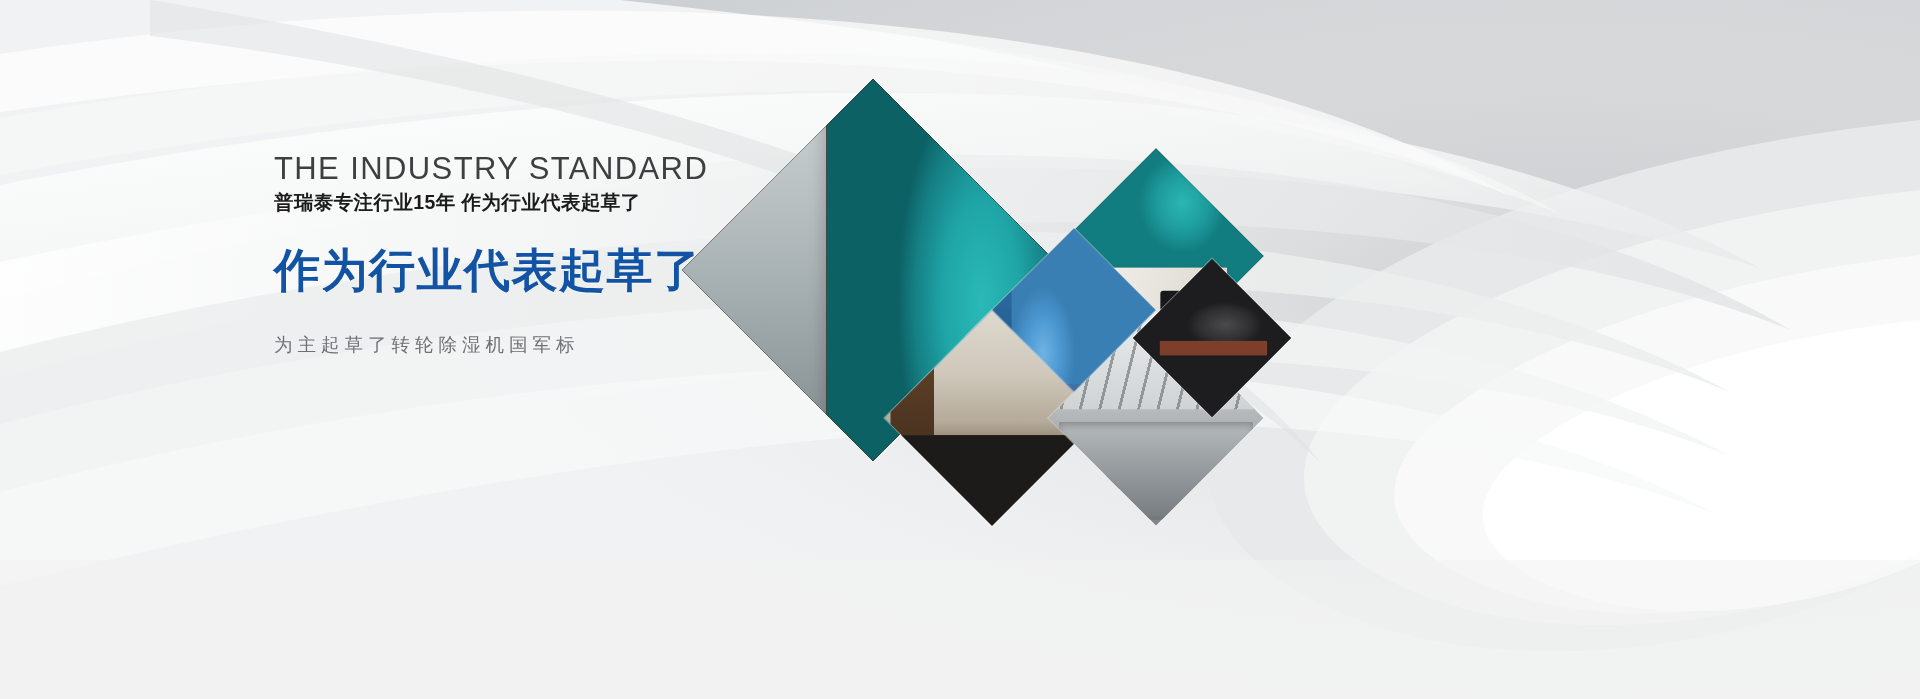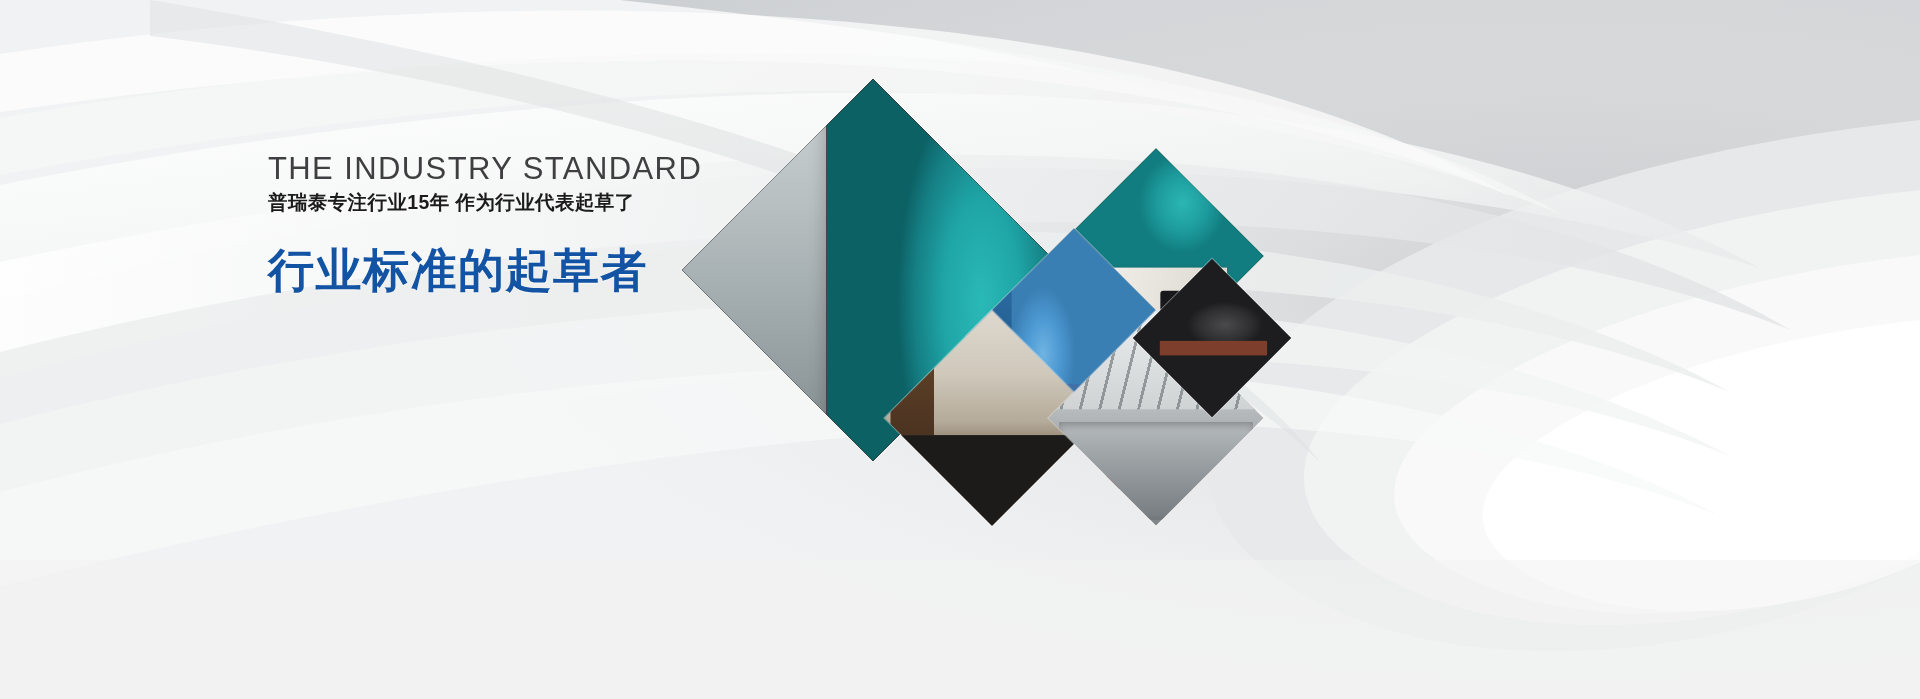--- a/index.html
+++ b/index.html
@@ -24,7 +24,7 @@
   
   .text-block{
     position:absolute;
-    left:268px; top:152px;
+    left:274px; top:152px;
     width:640px;
     z-index:6;
   }

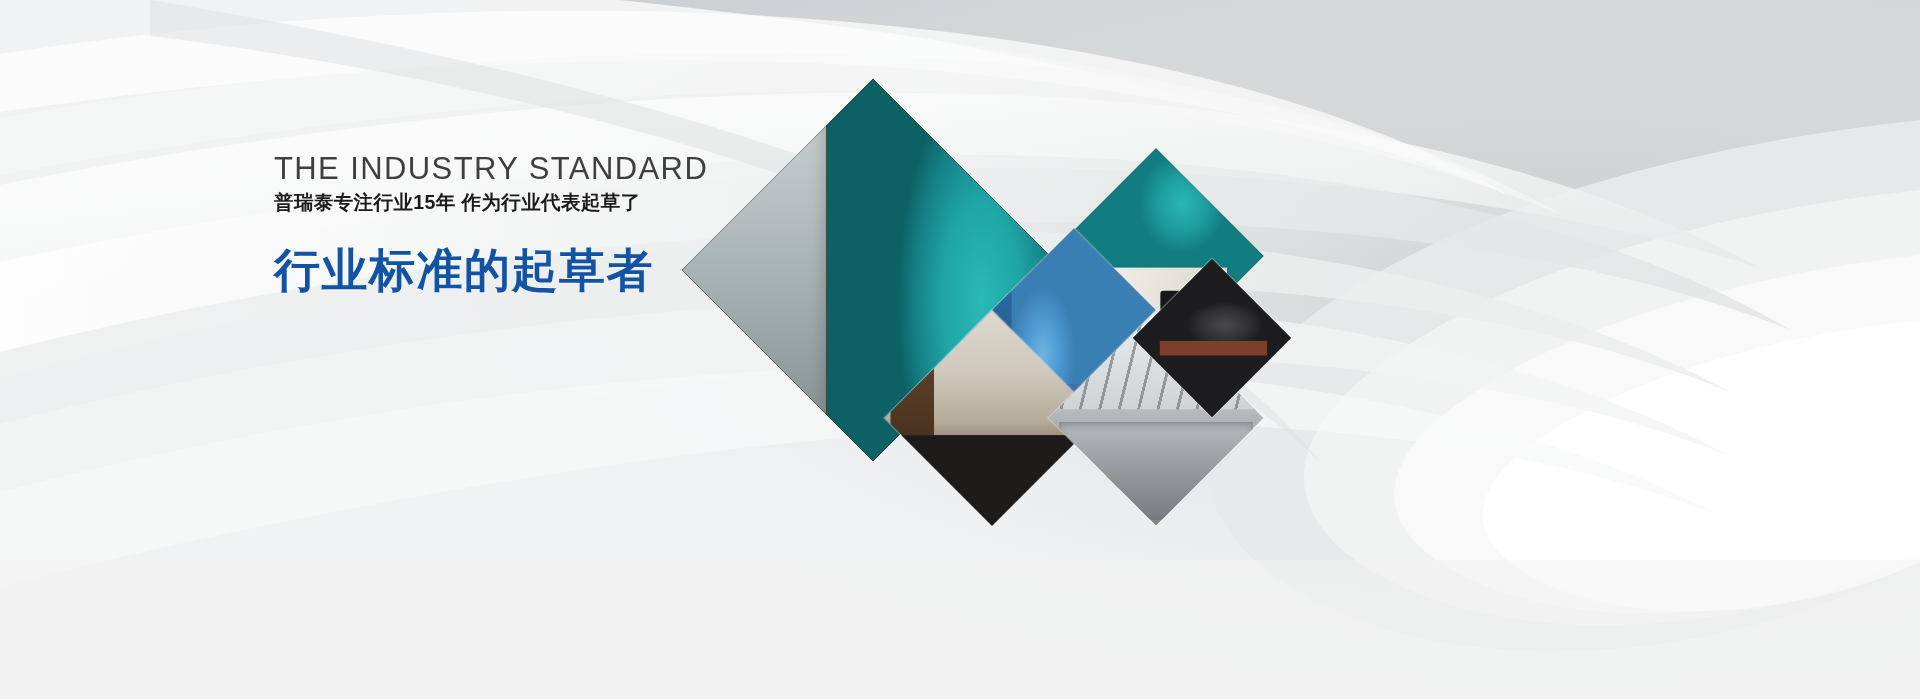--- a/index.html
+++ b/index.html
@@ -283,7 +283,7 @@
     <div class="eyebrow-cn">普瑞泰专注行业15年   作为行业代表起草了</div>
 
     <div class="headline">
-      <span class="ln">行业标准的起草者</span>
+      <span class="ln">作为行业代表起草了</span>
     </div>
 
     <div class="sub">

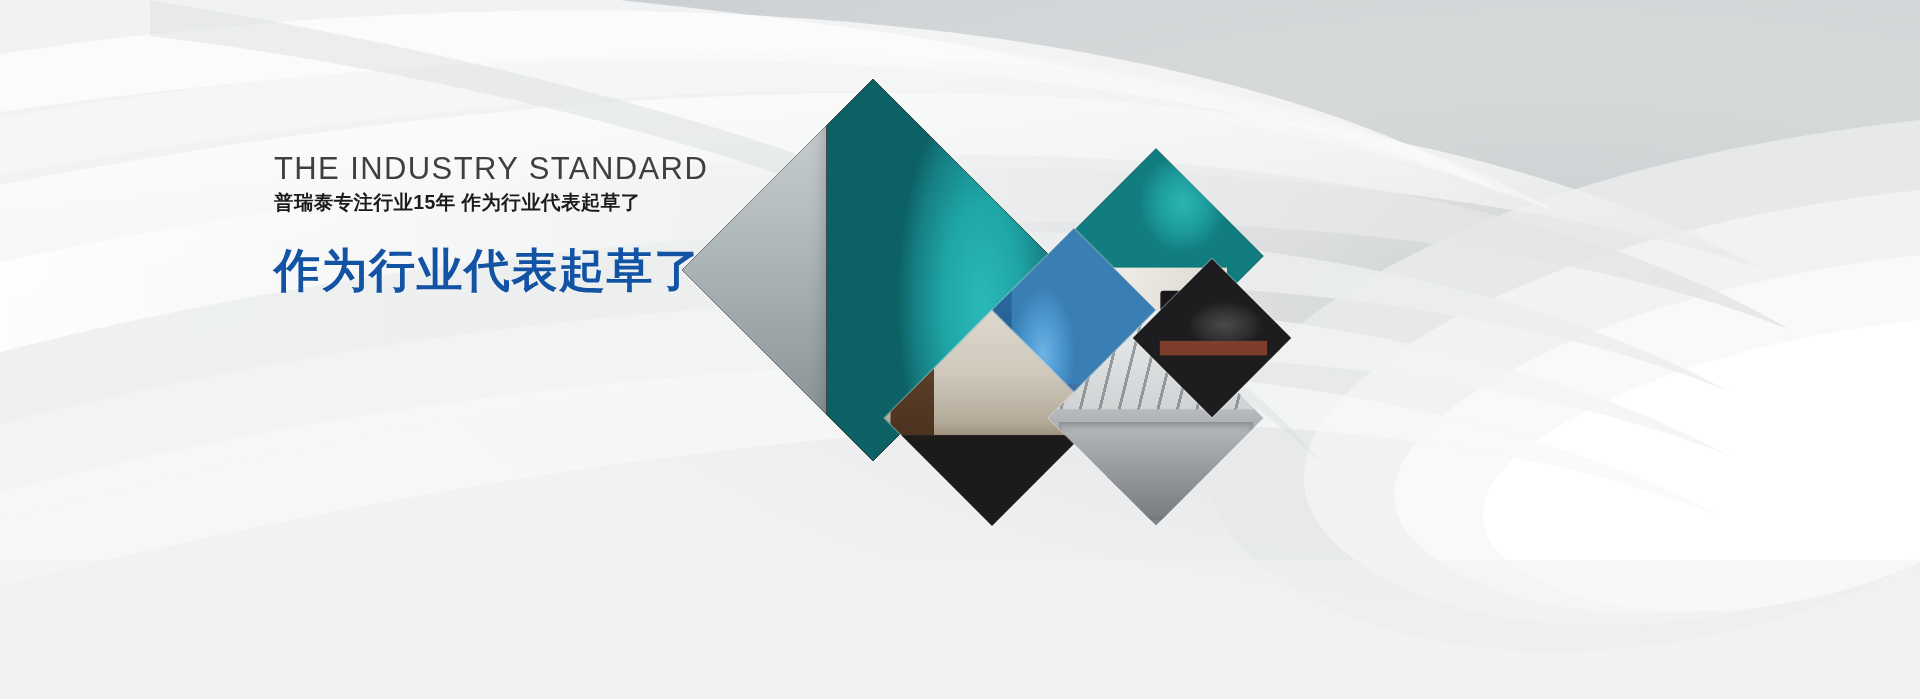--- a/index.html
+++ b/index.html
@@ -287,6 +287,7 @@
     </div>
 
     <div class="sub">
+      <span class="ln">为主起草了转轮除湿机国军标</span>
     </div>
 
   </div>

